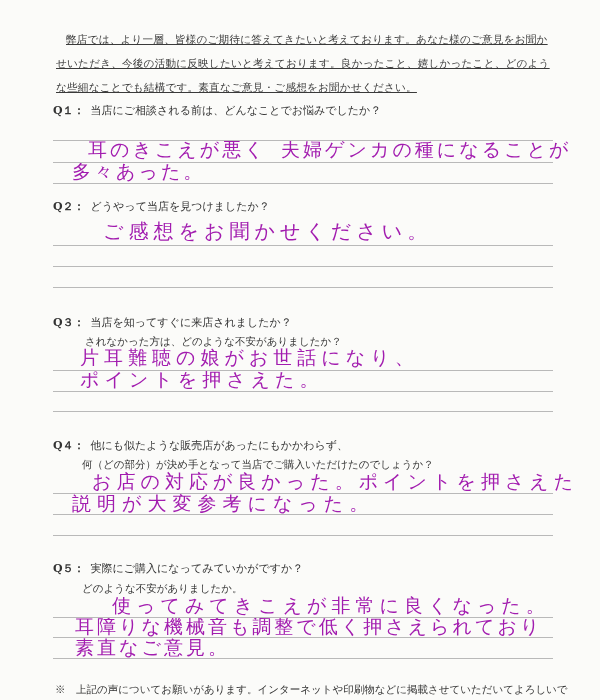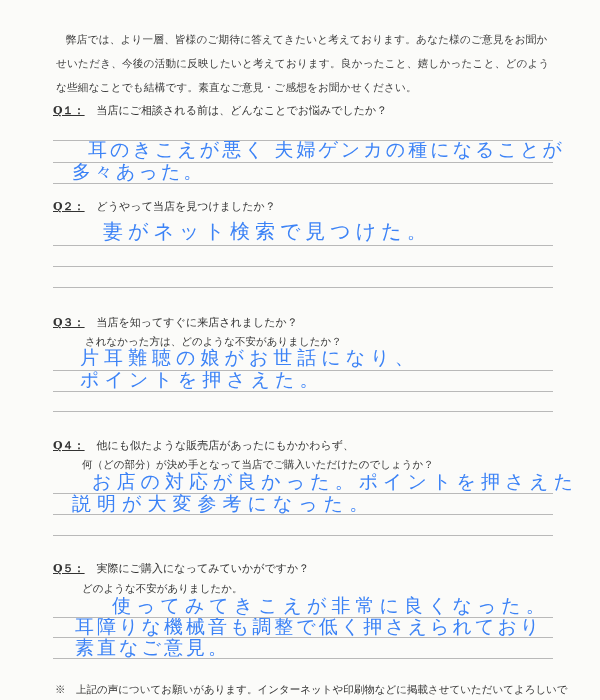--- a/index.html
+++ b/index.html
@@ -12,7 +12,7 @@
   .intro {
     position:absolute; left:56px; top:16px; width:500px;
     font-size:10.6px; line-height:24px; color:#3a3a3a;
-    text-indent:10px; letter-spacing:0.2px;
+    text-indent:10px; letter-spacing:0.2px;text-decoration:underline;
   }
   .q {
     position:absolute; left:53px; font-size:11px; color:#333;

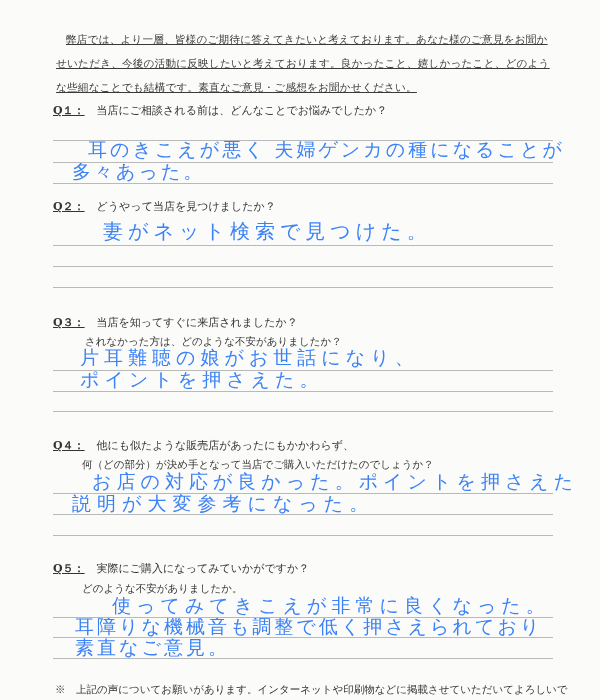--- a/index.html
+++ b/index.html
@@ -18,7 +18,7 @@
     position:absolute; left:53px; font-size:11px; color:#333;
     white-space:nowrap;
   }
-  .q .num { font-weight:bold; margin-right:12px;text-decoration:underline; }
+  .q .num { font-weight:bold; margin-right:6px; }
   .sub {
     position:absolute; left:85px; font-size:10.5px; color:#333; white-space:nowrap;text-align:center;
   }

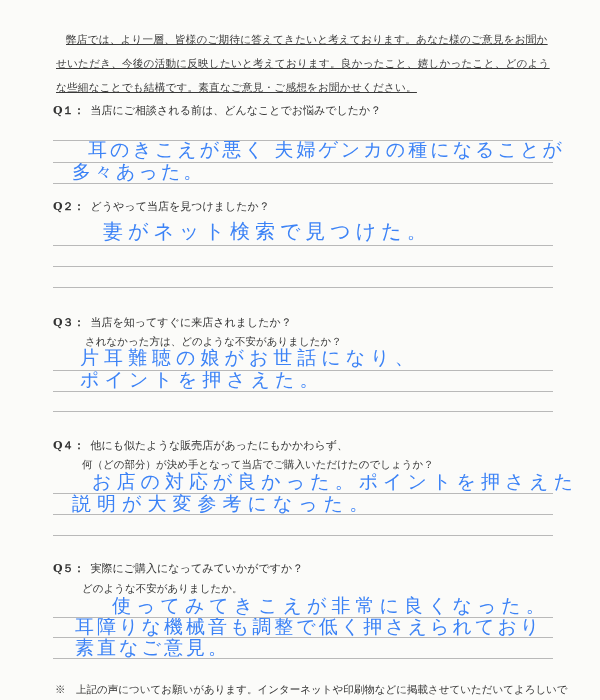--- a/index.html
+++ b/index.html
@@ -26,8 +26,8 @@
     position:absolute; left:53px; width:500px; height:1px; background:#b9b9b9;
   }
   .hw {
-    position:absolute; font-family:Liberation Serif, serif;
-    font-size:19px; color:#3b82f6; white-space:nowrap; letter-spacing:3px;
+    position:absolute; font-family:Liberation Mono, monospace;
+    font-size:19px; color:#a21caf; white-space:nowrap; letter-spacing:3px;
     font-weight:300; transform-origin:left center;
   }
   .foot {

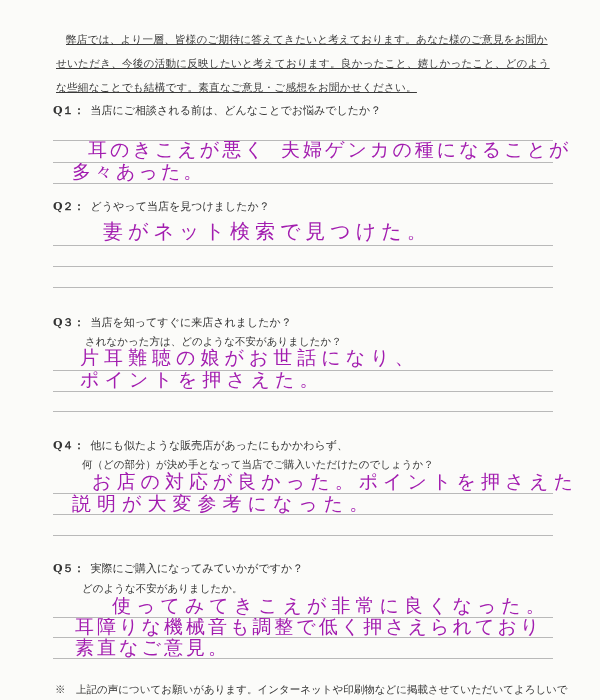--- a/index.html
+++ b/index.html
@@ -53,7 +53,7 @@
   <div class="q" style="top:199px">
     <span class="num">Q２：</span><span>どうやって当店を見つけましたか？</span>
   </div>
-  <div class="hw" style="left:103px;top:218px;font-size:20px;letter-spacing:5px">妻がネット検索で見つけた。</div>
+  <div class="hw" style="left:103px;top:218px;font-size:20px;letter-spacing:5px">ご感想をお聞かせください。</div>
   <div class="rule" style="top:245px"></div>
   <div class="rule" style="top:266px"></div>
   <div class="rule" style="top:287px"></div>

